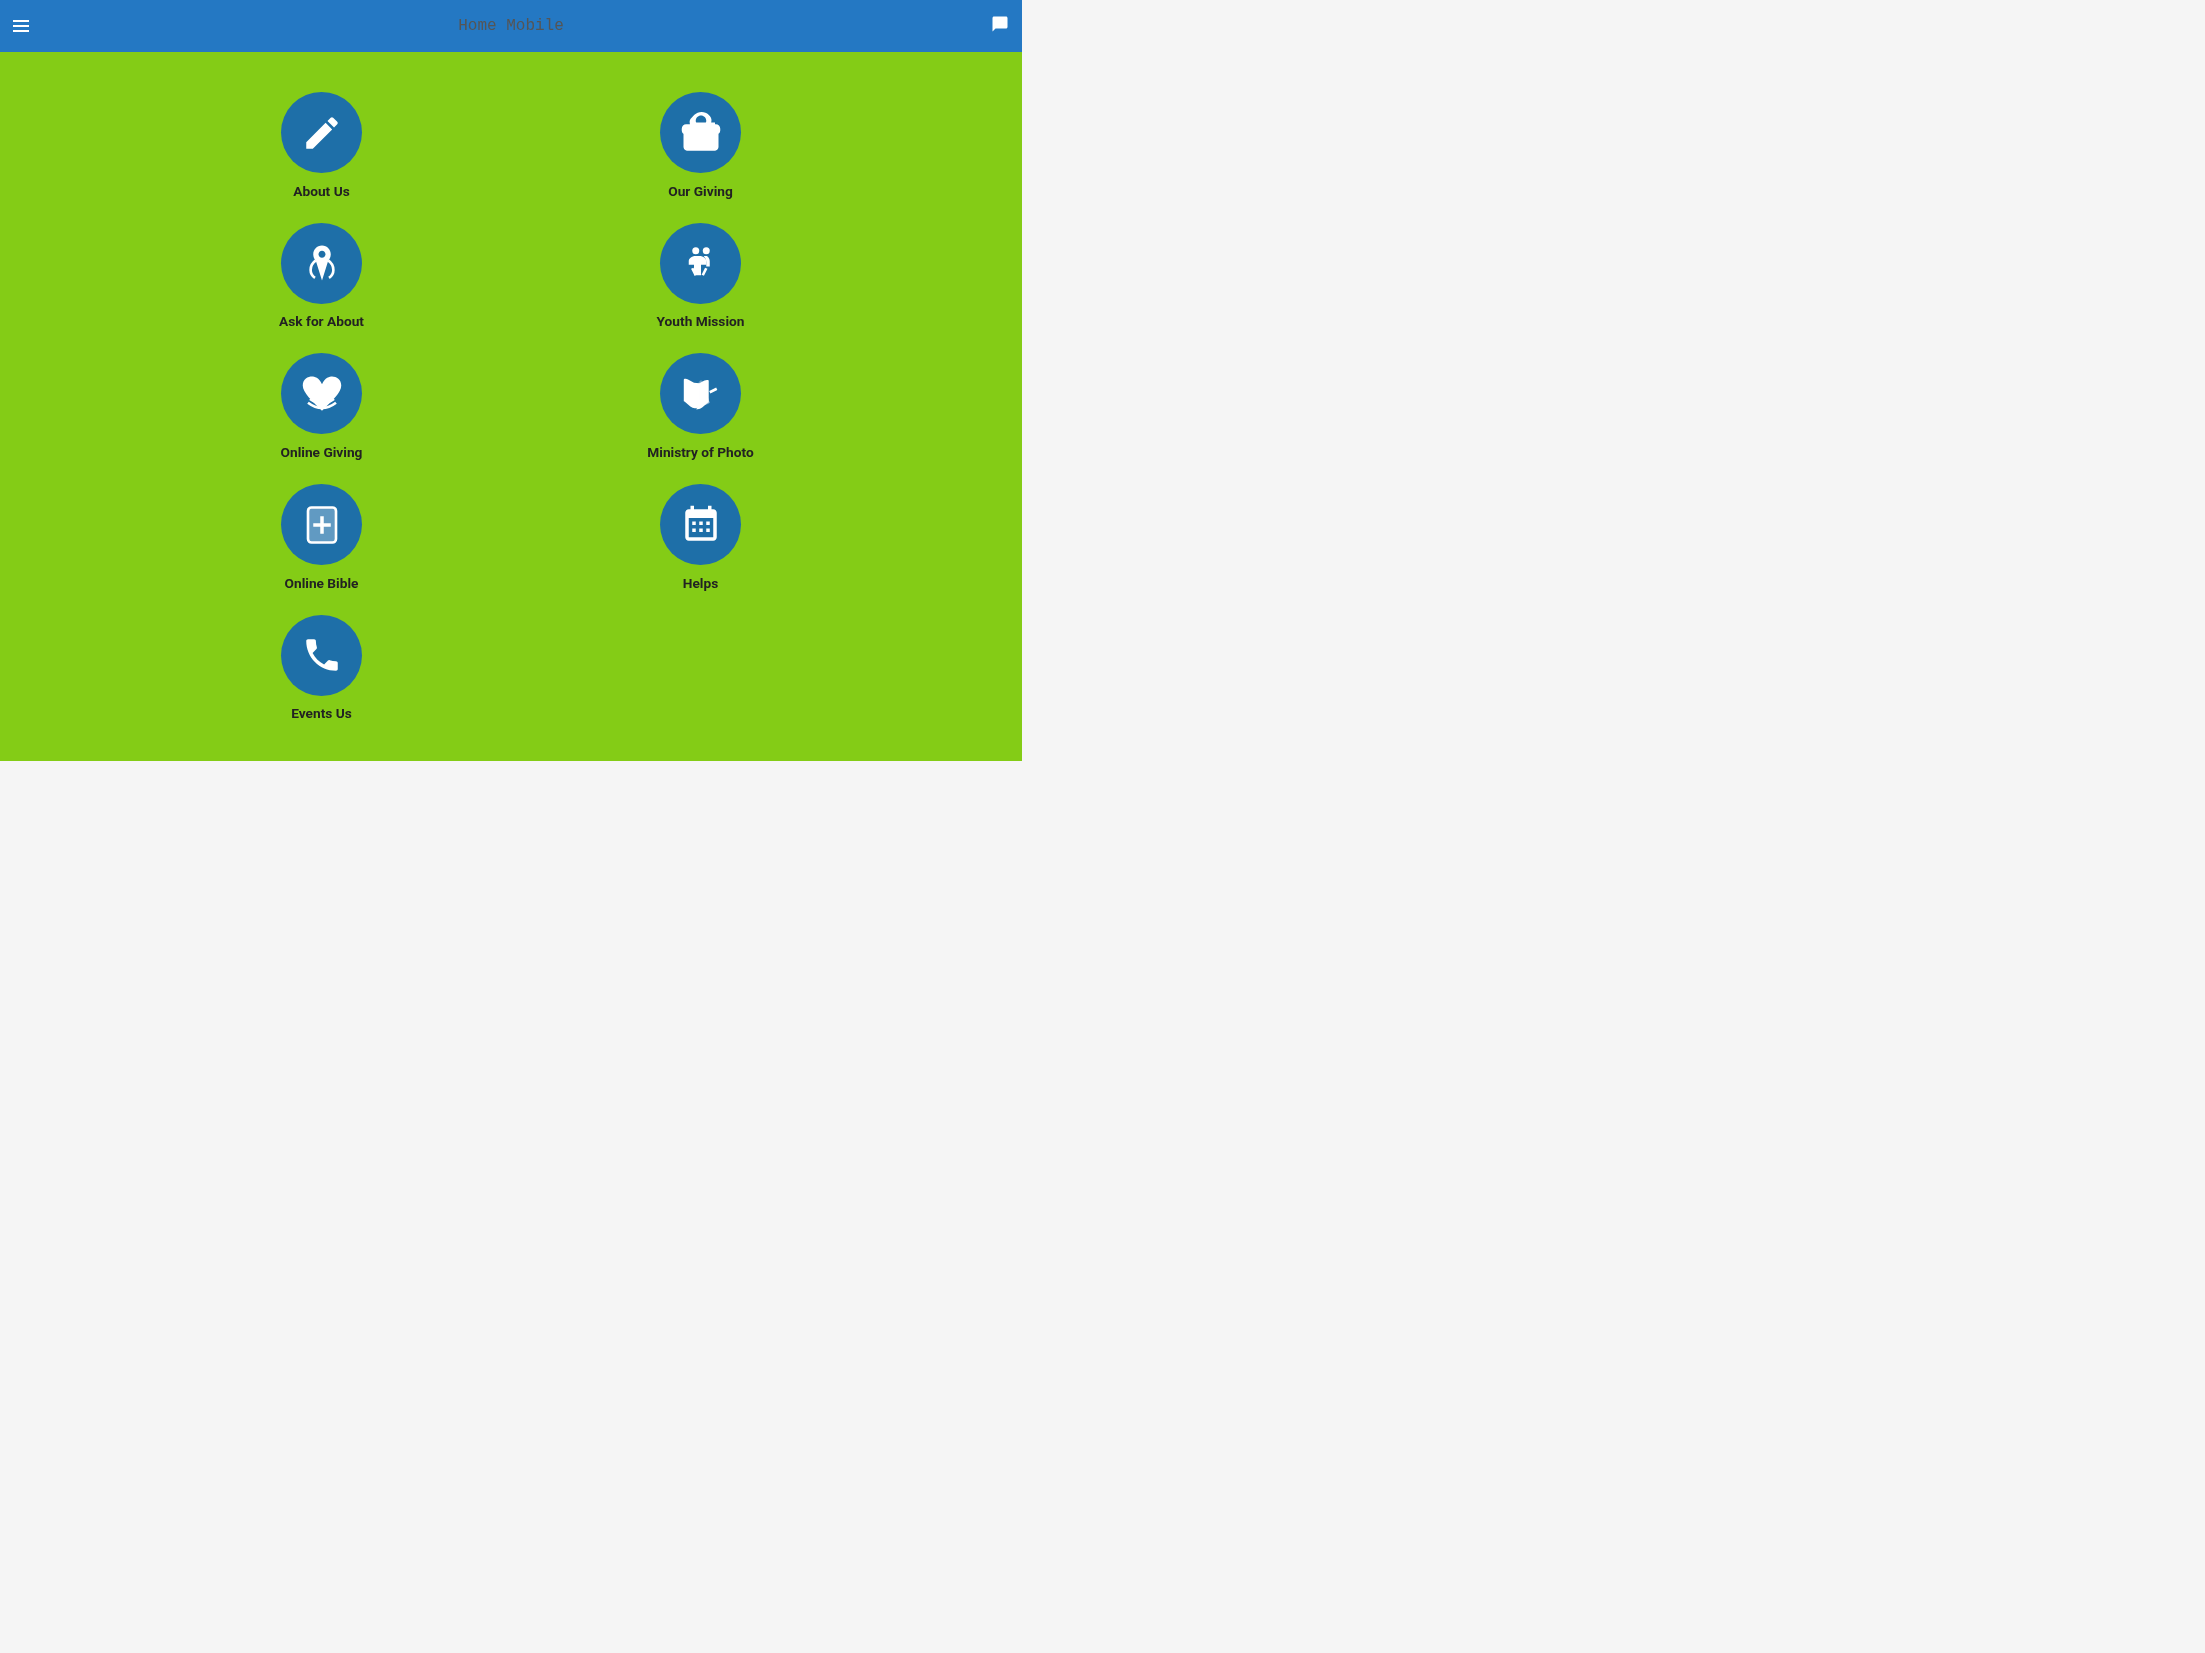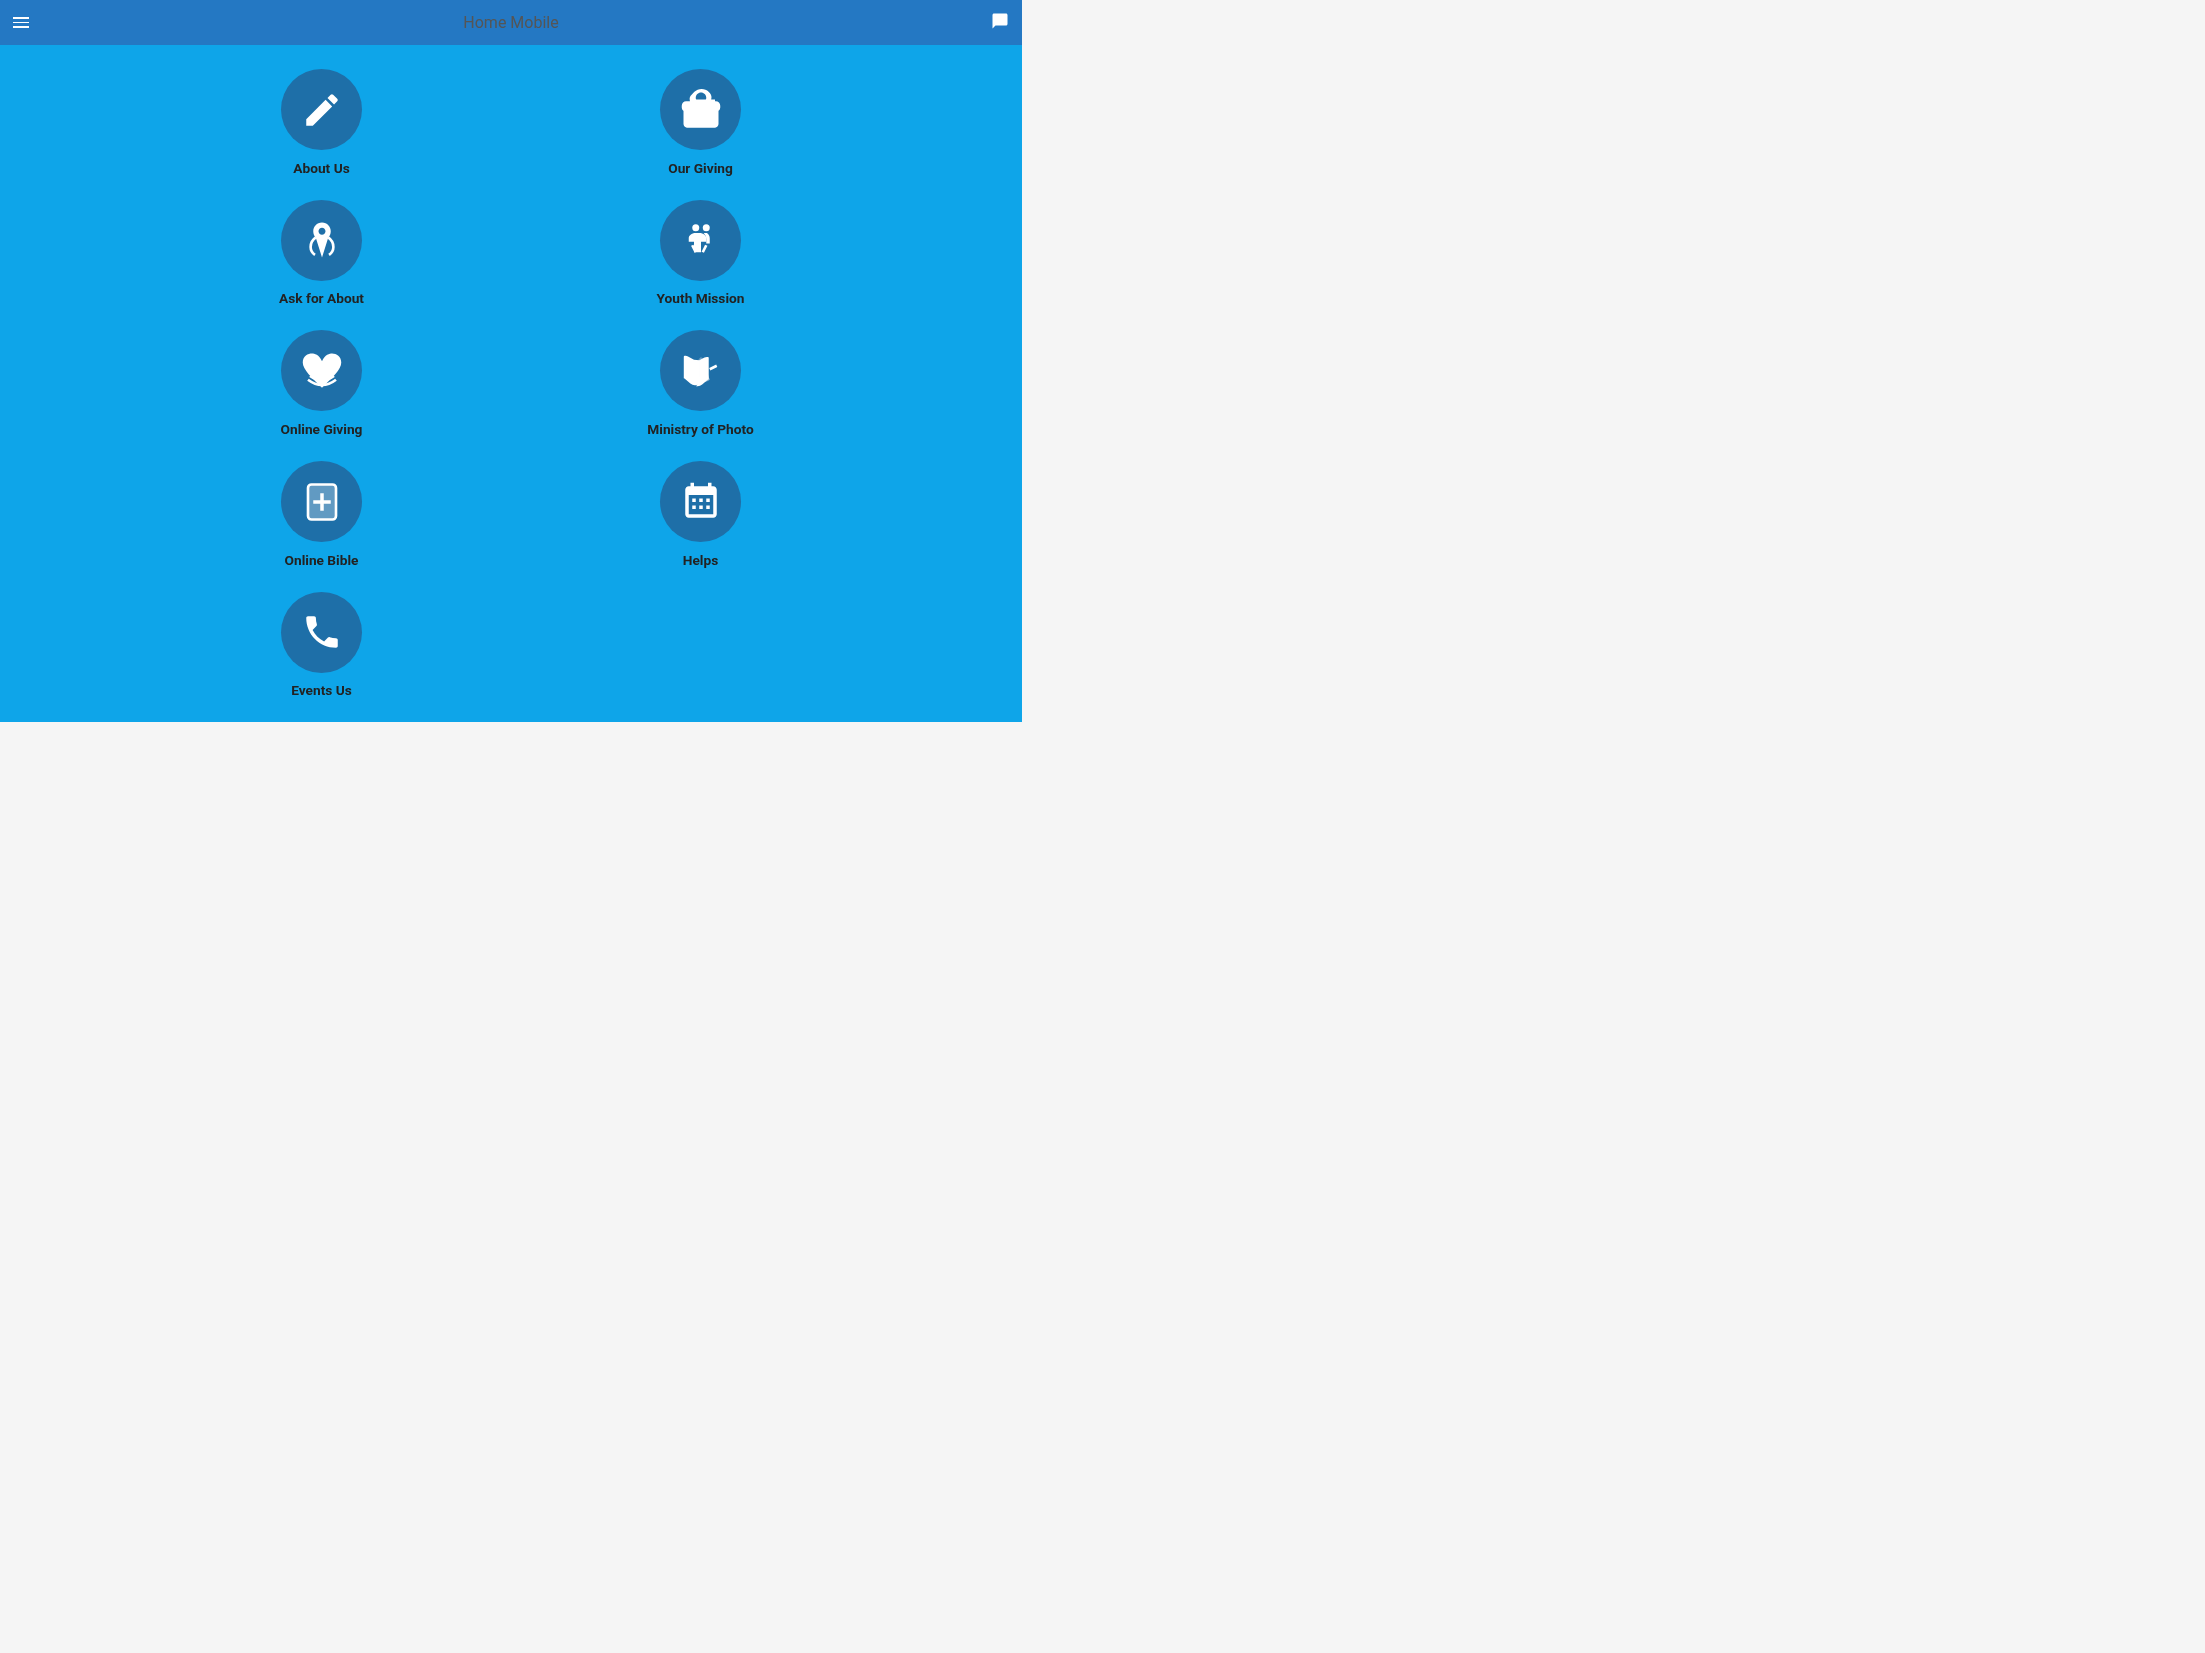--- a/index.html
+++ b/index.html
@@ -18,12 +18,13 @@
     
     .header {
       background: #2478c3;
-      height: 45px;
+      height: 52px;
       display: flex;
       align-items: center;
       justify-content: center;
       position: relative;
       padding: 0 8px;
+      font-family: Liberation Mono, monospace;
     }
 
     .header-menu-icon {

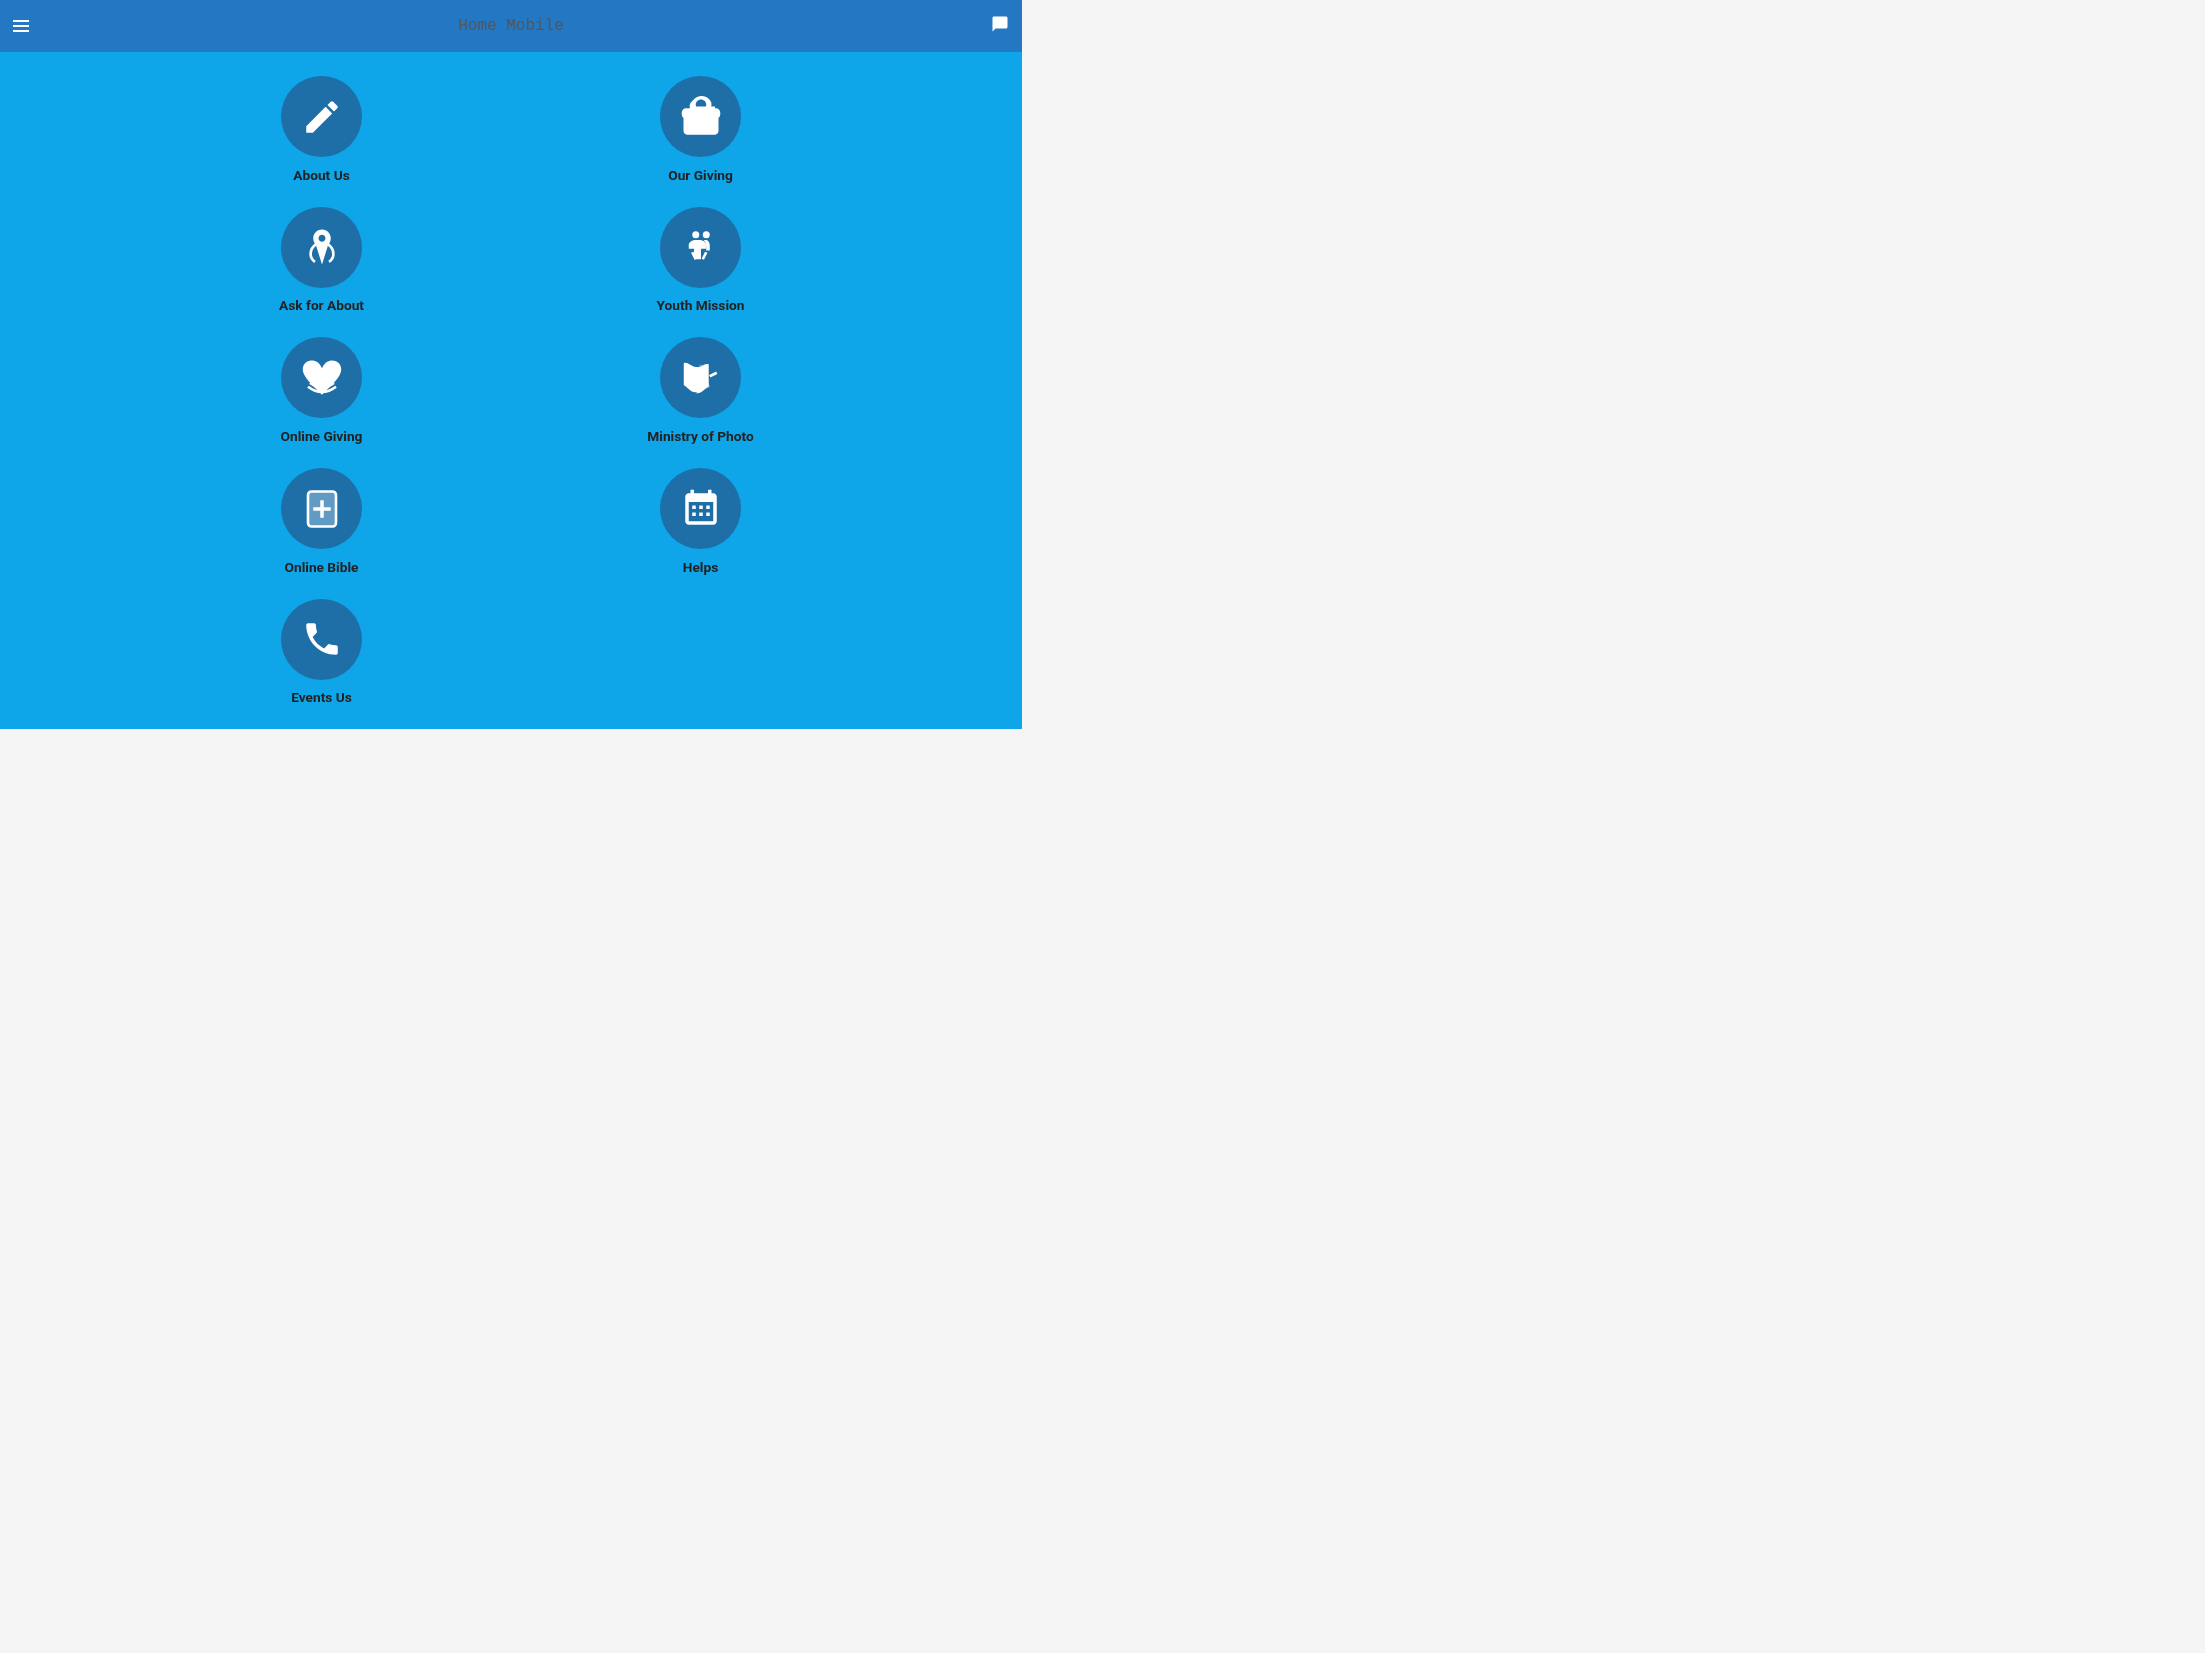--- a/index.html
+++ b/index.html
@@ -61,8 +61,8 @@
 
     
     .main {
-      background: #0ea5e9;
-      padding: 24px 16px;
+      background: #84cc16;
+      padding: 40px 16px;
     }
 
     .grid {

